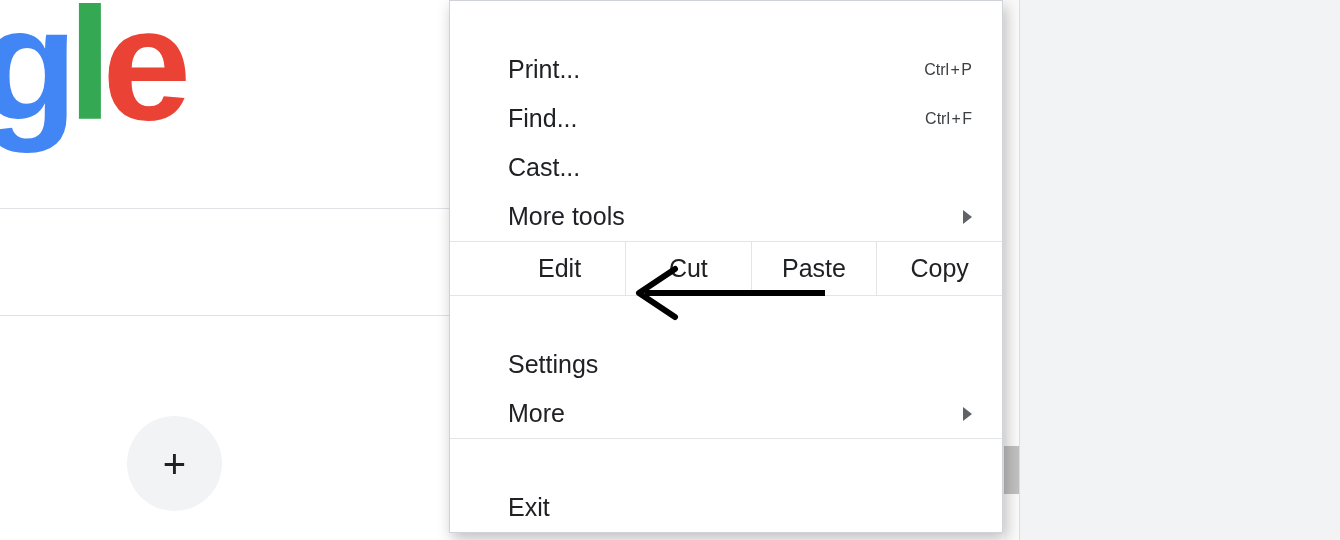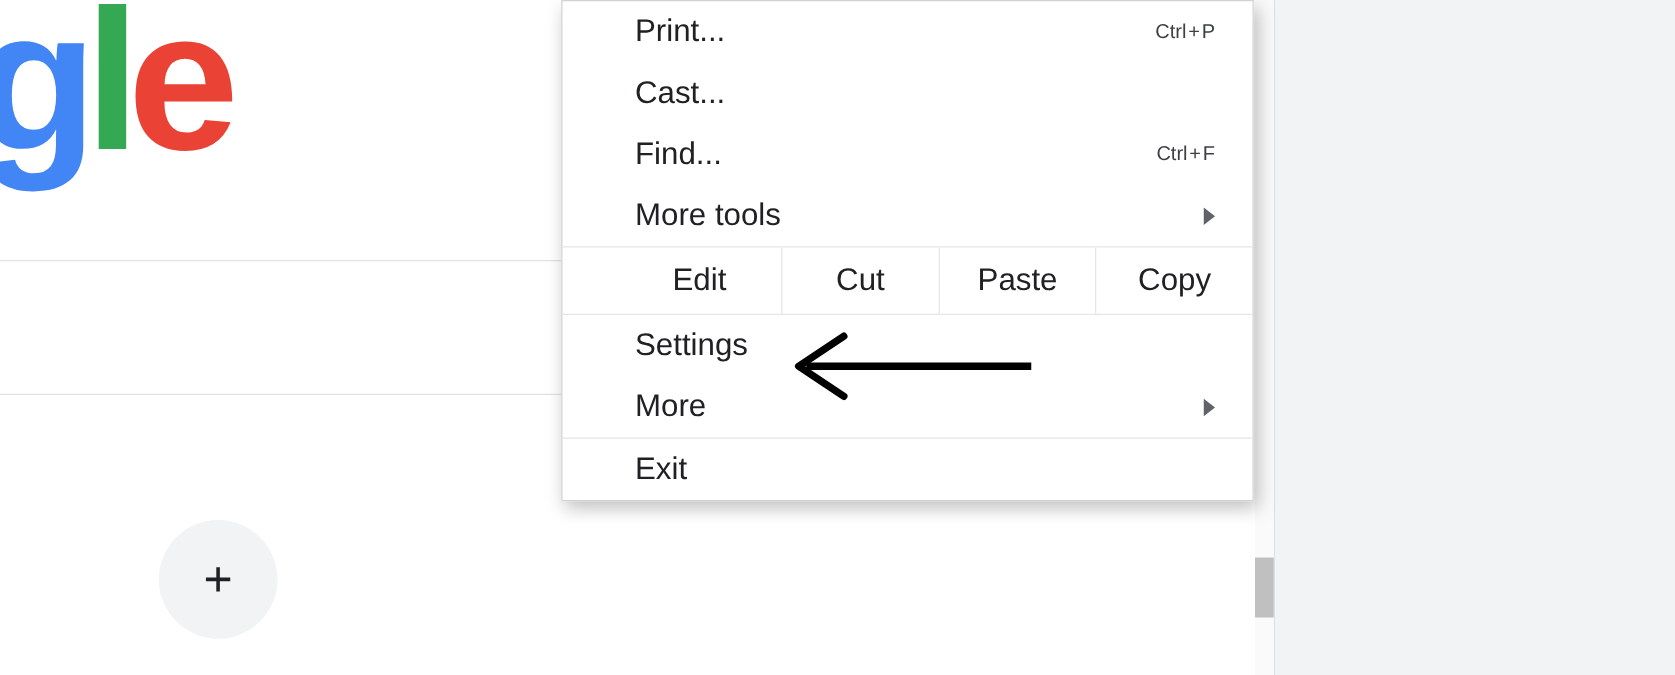--- a/index.html
+++ b/index.html
@@ -73,7 +73,7 @@
       box-shadow: 3px 6px 14px rgba(0,0,0,0.25);
       font-size: 25px; color: #202124;
     }
-    .menu-section { border-bottom: 1px solid #e3e5e8; }
+    .menu-section { border-bottom: 1px solid #e3e5e8; margin-top: 44px; }
     .menu-section:last-child { border-bottom: none; }
     .menu-item {
       display: flex; align-items: center;

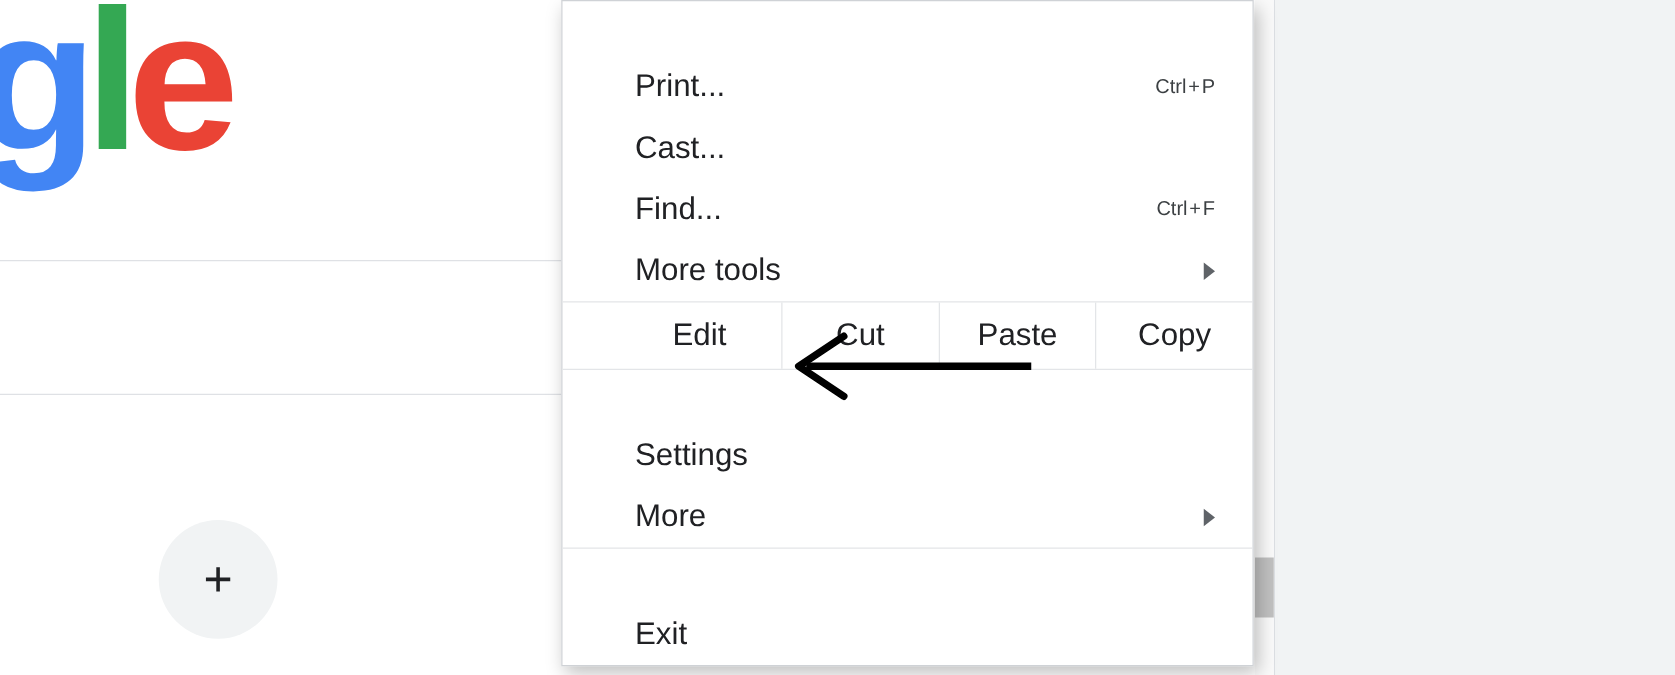--- a/index.html
+++ b/index.html
@@ -132,11 +132,11 @@
       <span class="shortcut">Ctrl + P</span>
     </div>
     <div class="menu-item">
-      <span class="label">Cast...</span>
+      <span class="label">Find...</span>
+      <span class="shortcut">Ctrl + F</span>
     </div>
     <div class="menu-item">
-      <span class="label">Find...</span>
-      <span class="shortcut">Ctrl + F</span>
+      <span class="label">Cast...</span>
     </div>
     <div class="menu-item">
       <span class="label">More tools</span>

